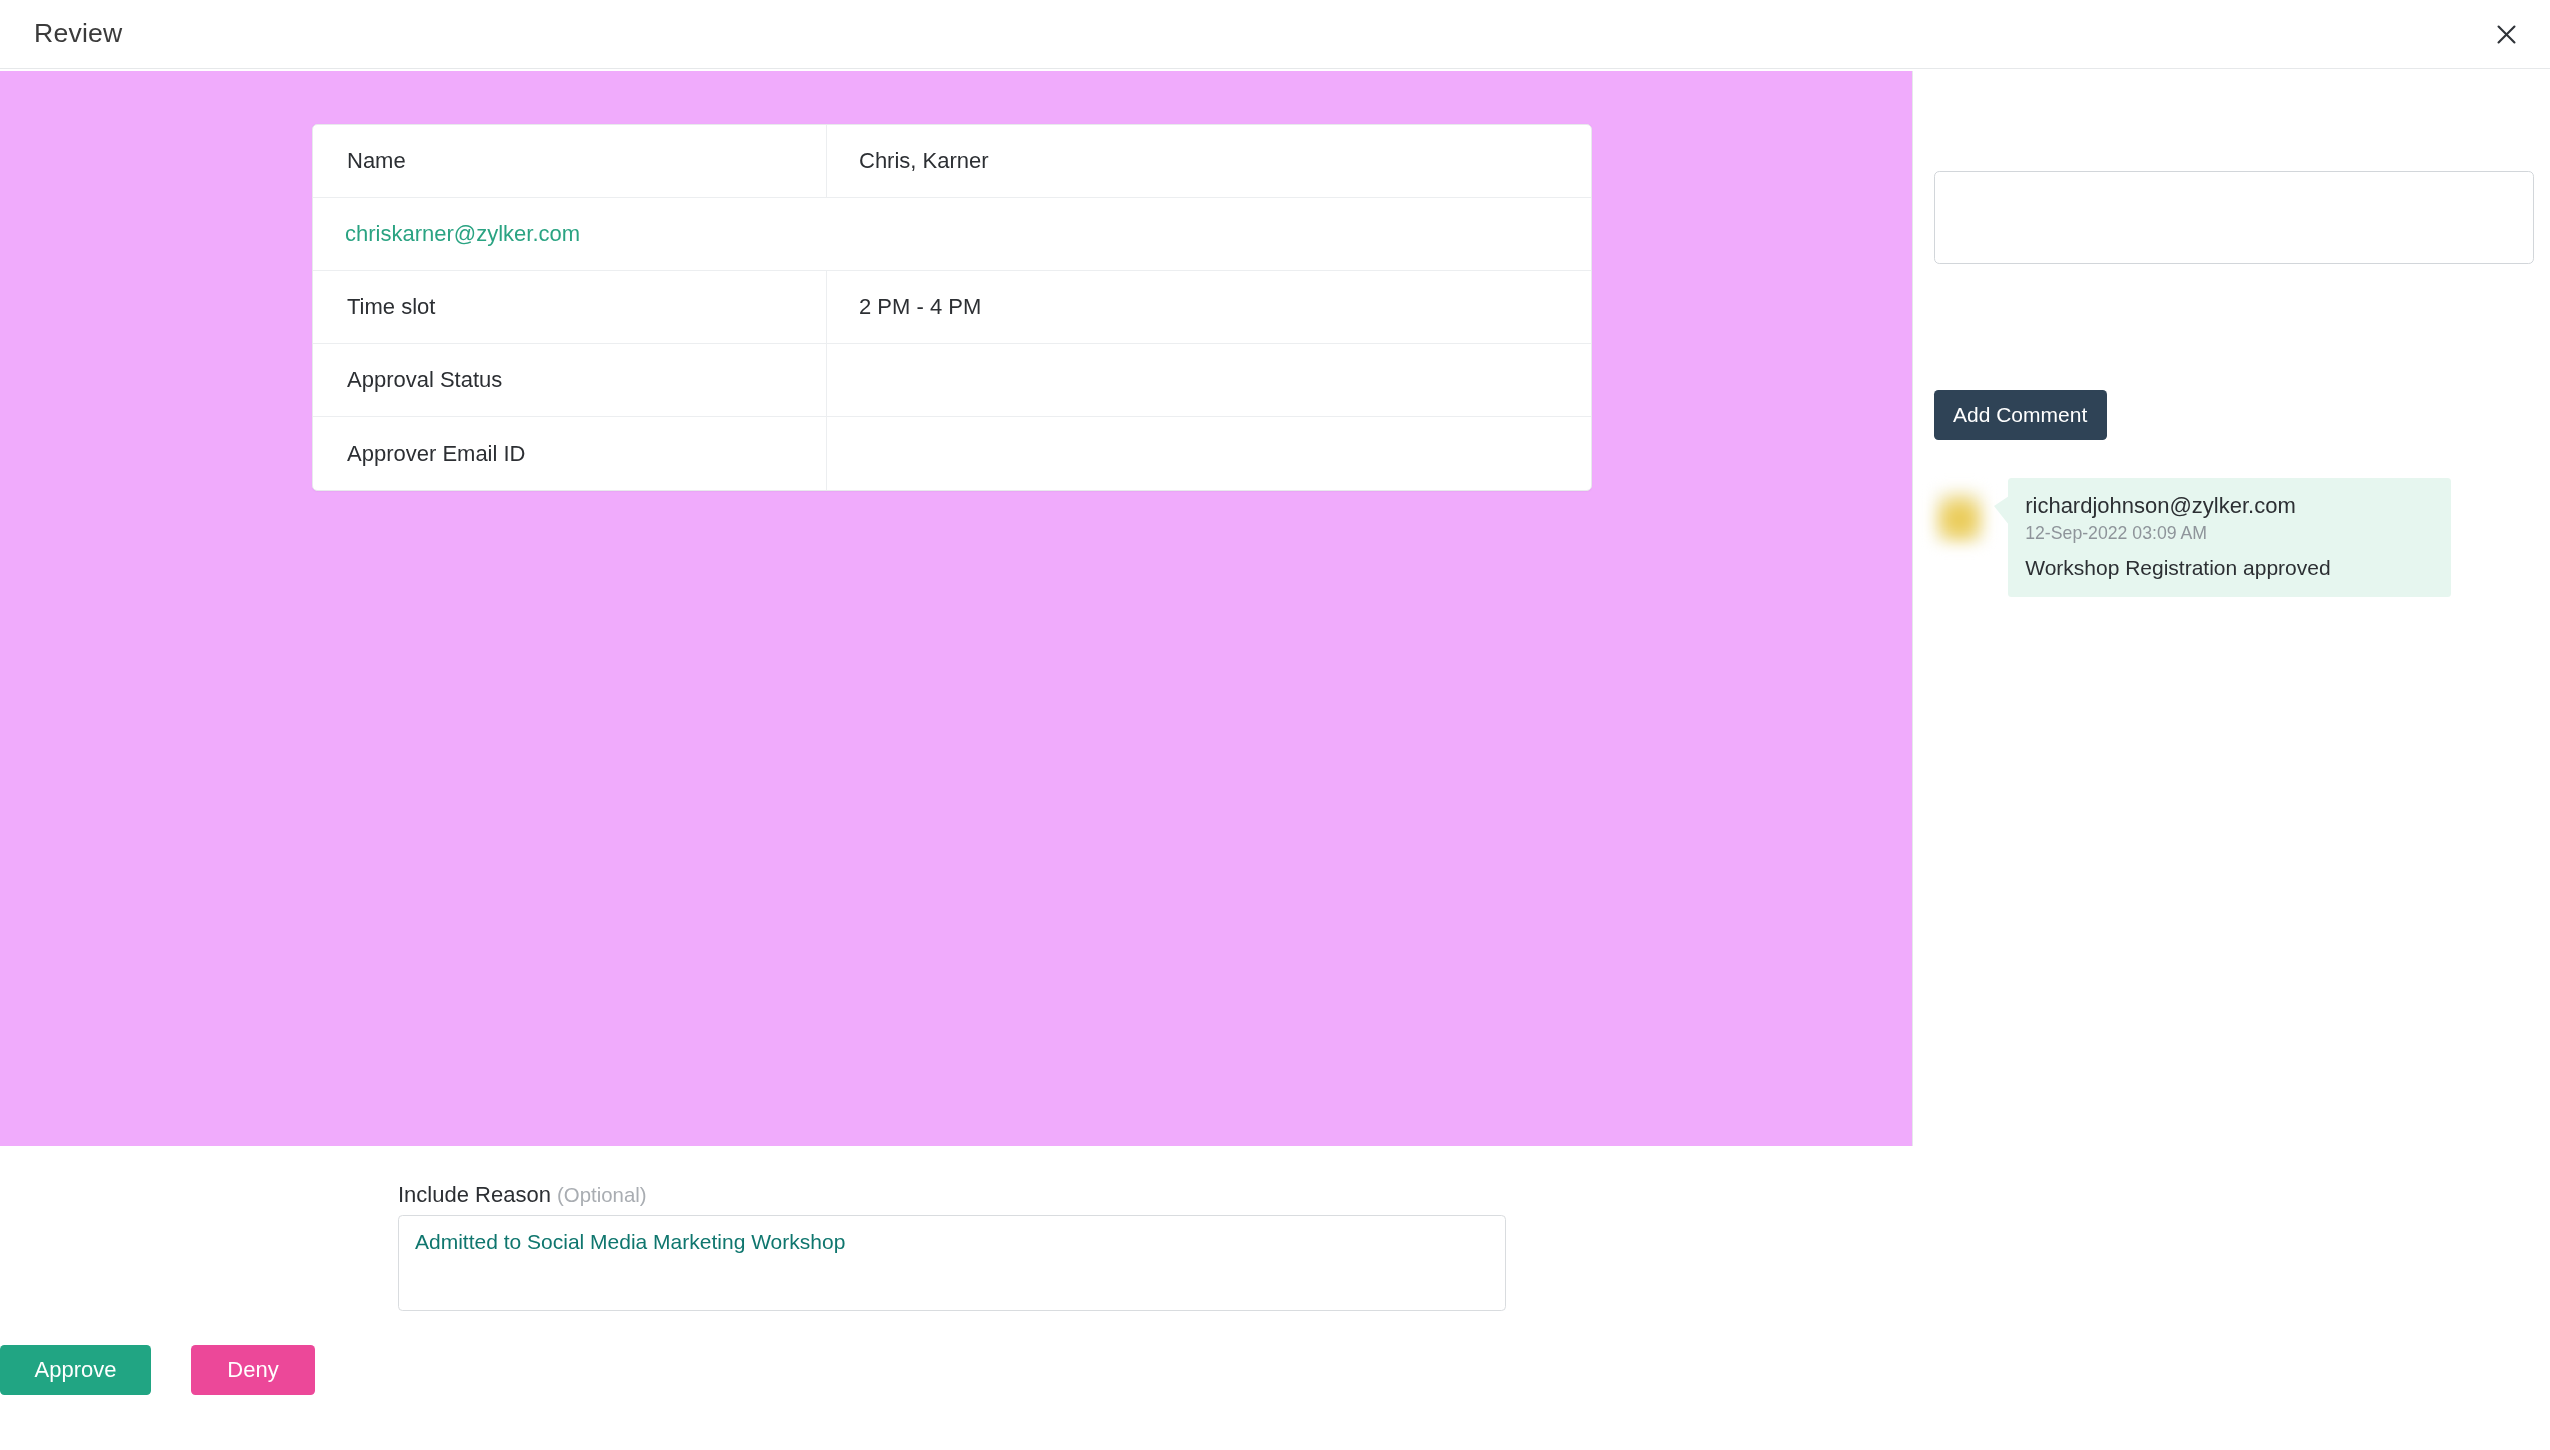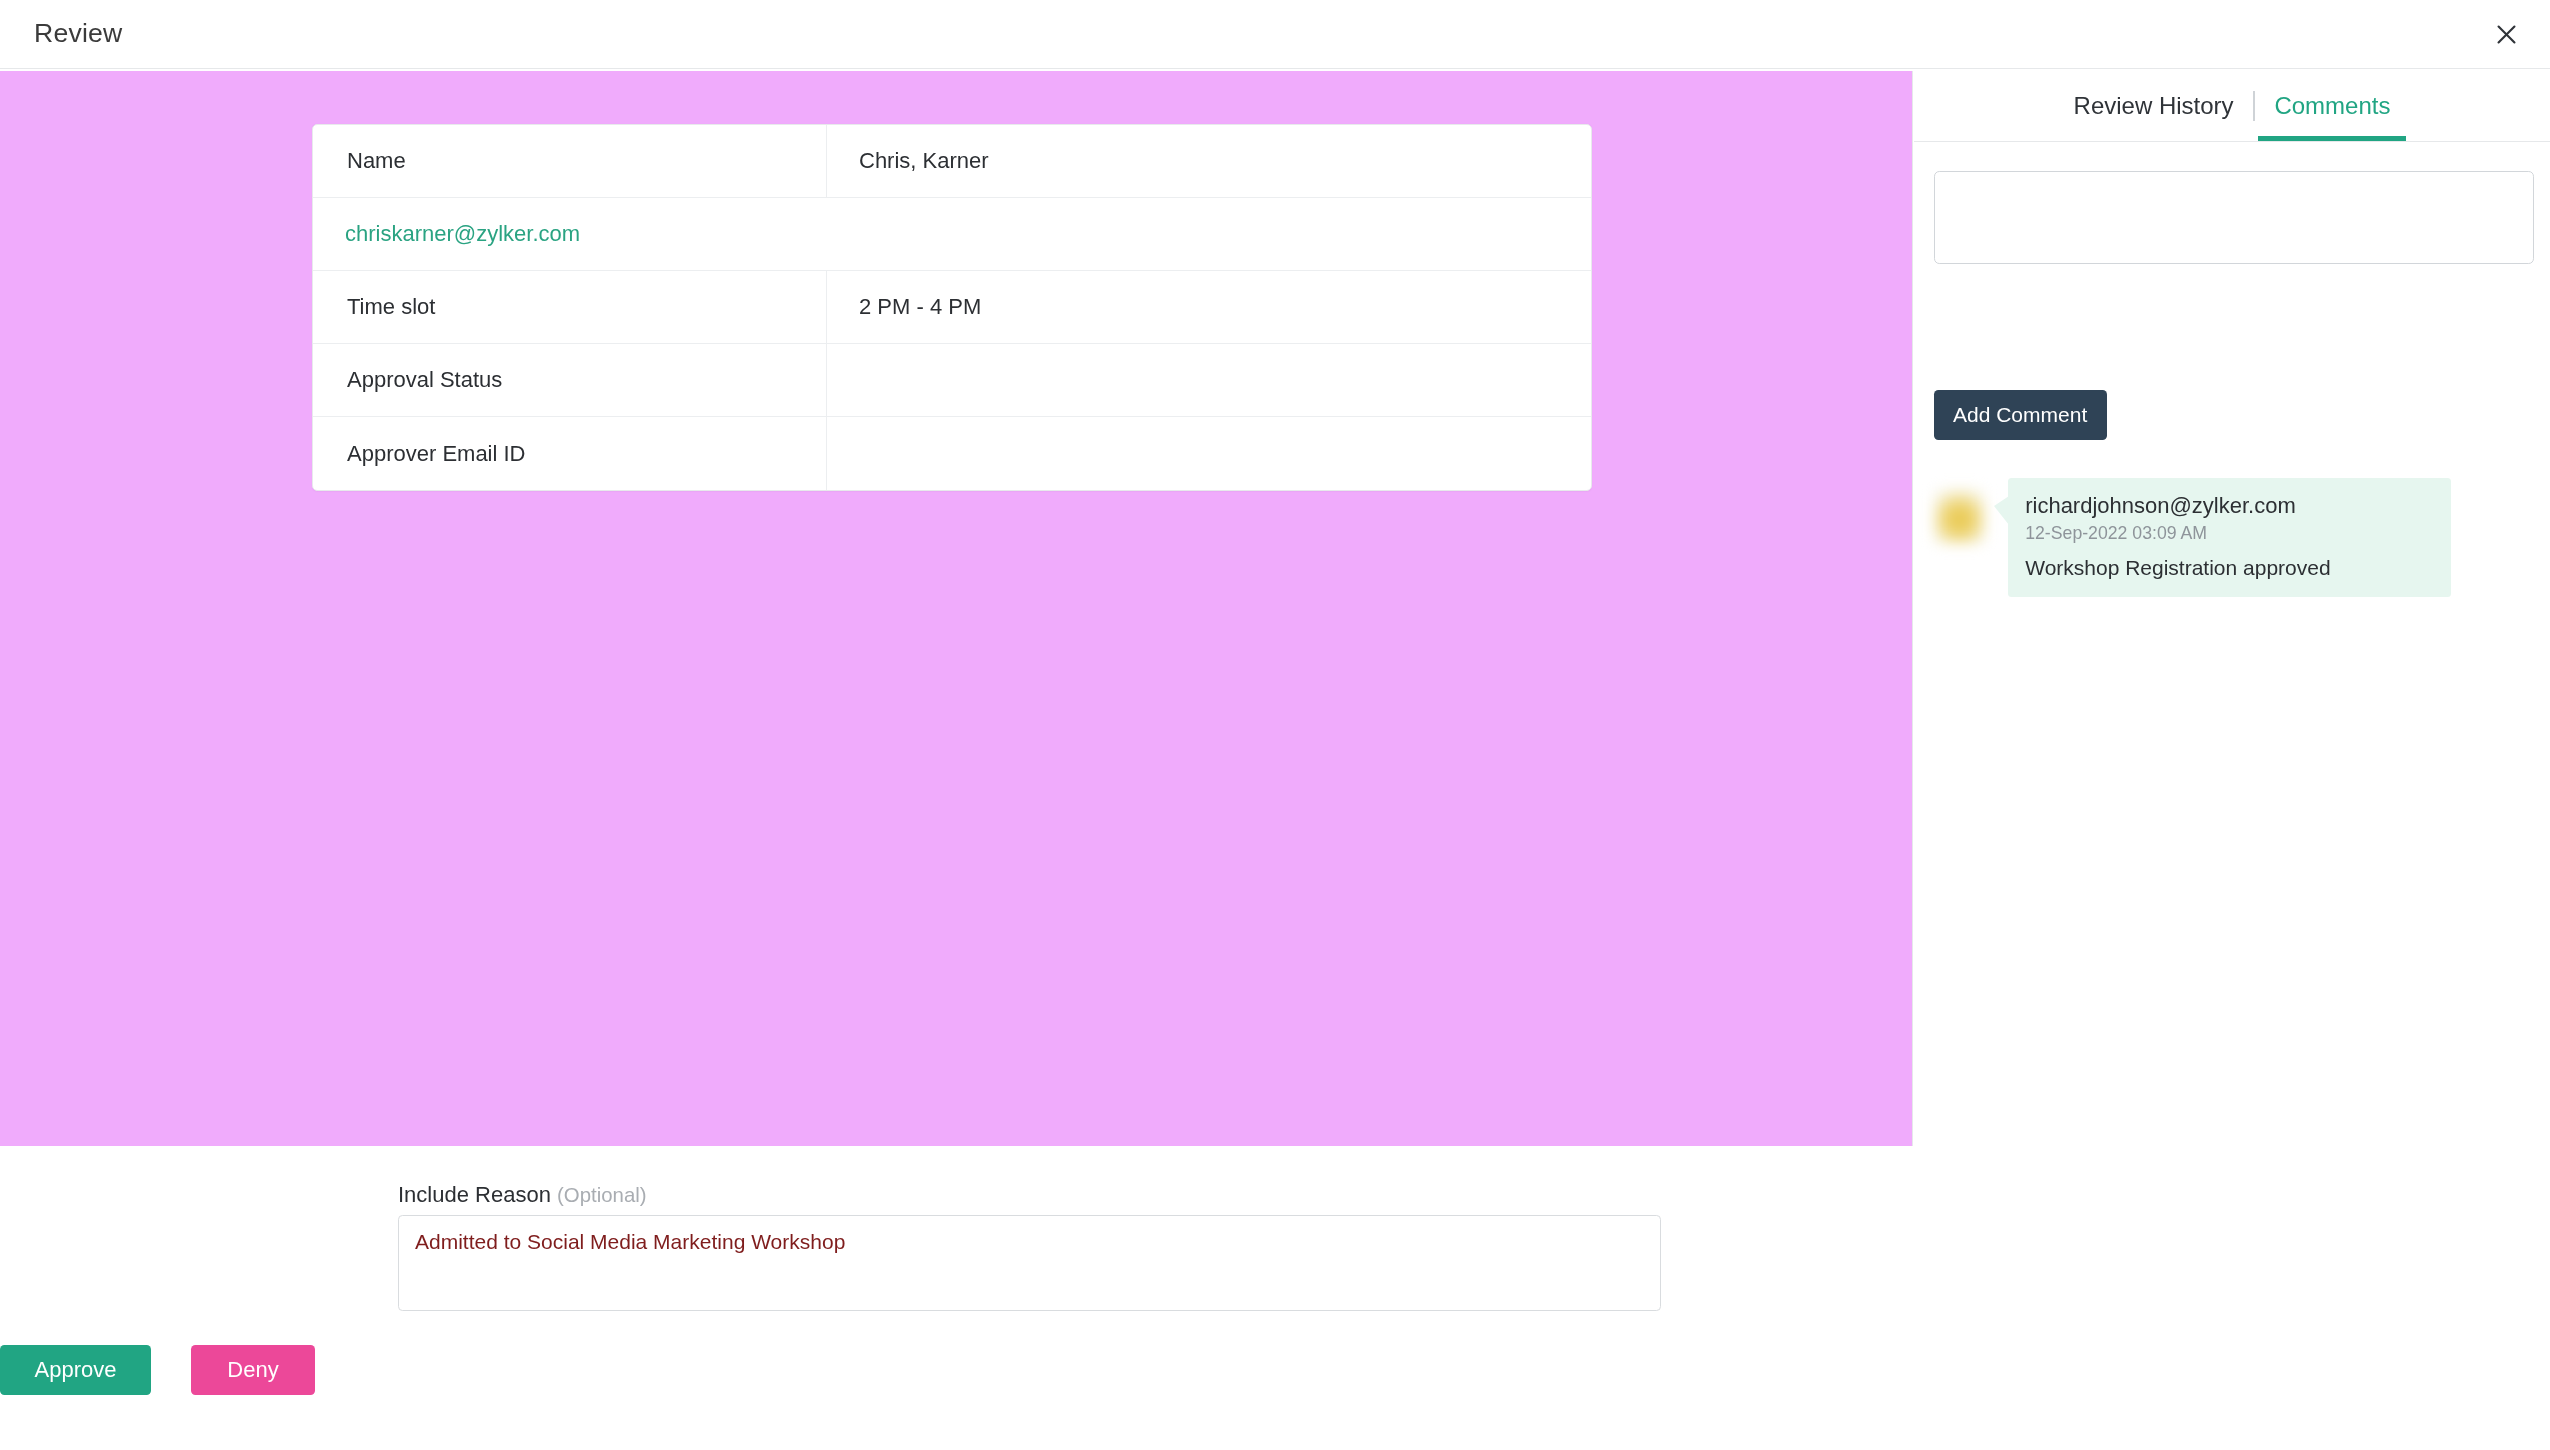--- a/index.html
+++ b/index.html
@@ -271,11 +271,6 @@
   </div>
 
   <div class="right-panel">
-    <div class="tabs">
-      <div class="tab">Review History</div>
-      <div class="tab-sep"></div>
-      <div class="tab active">Comments</div>
-    </div>
 
     <textarea class="comment-compose" placeholder="" style=""></textarea>
 

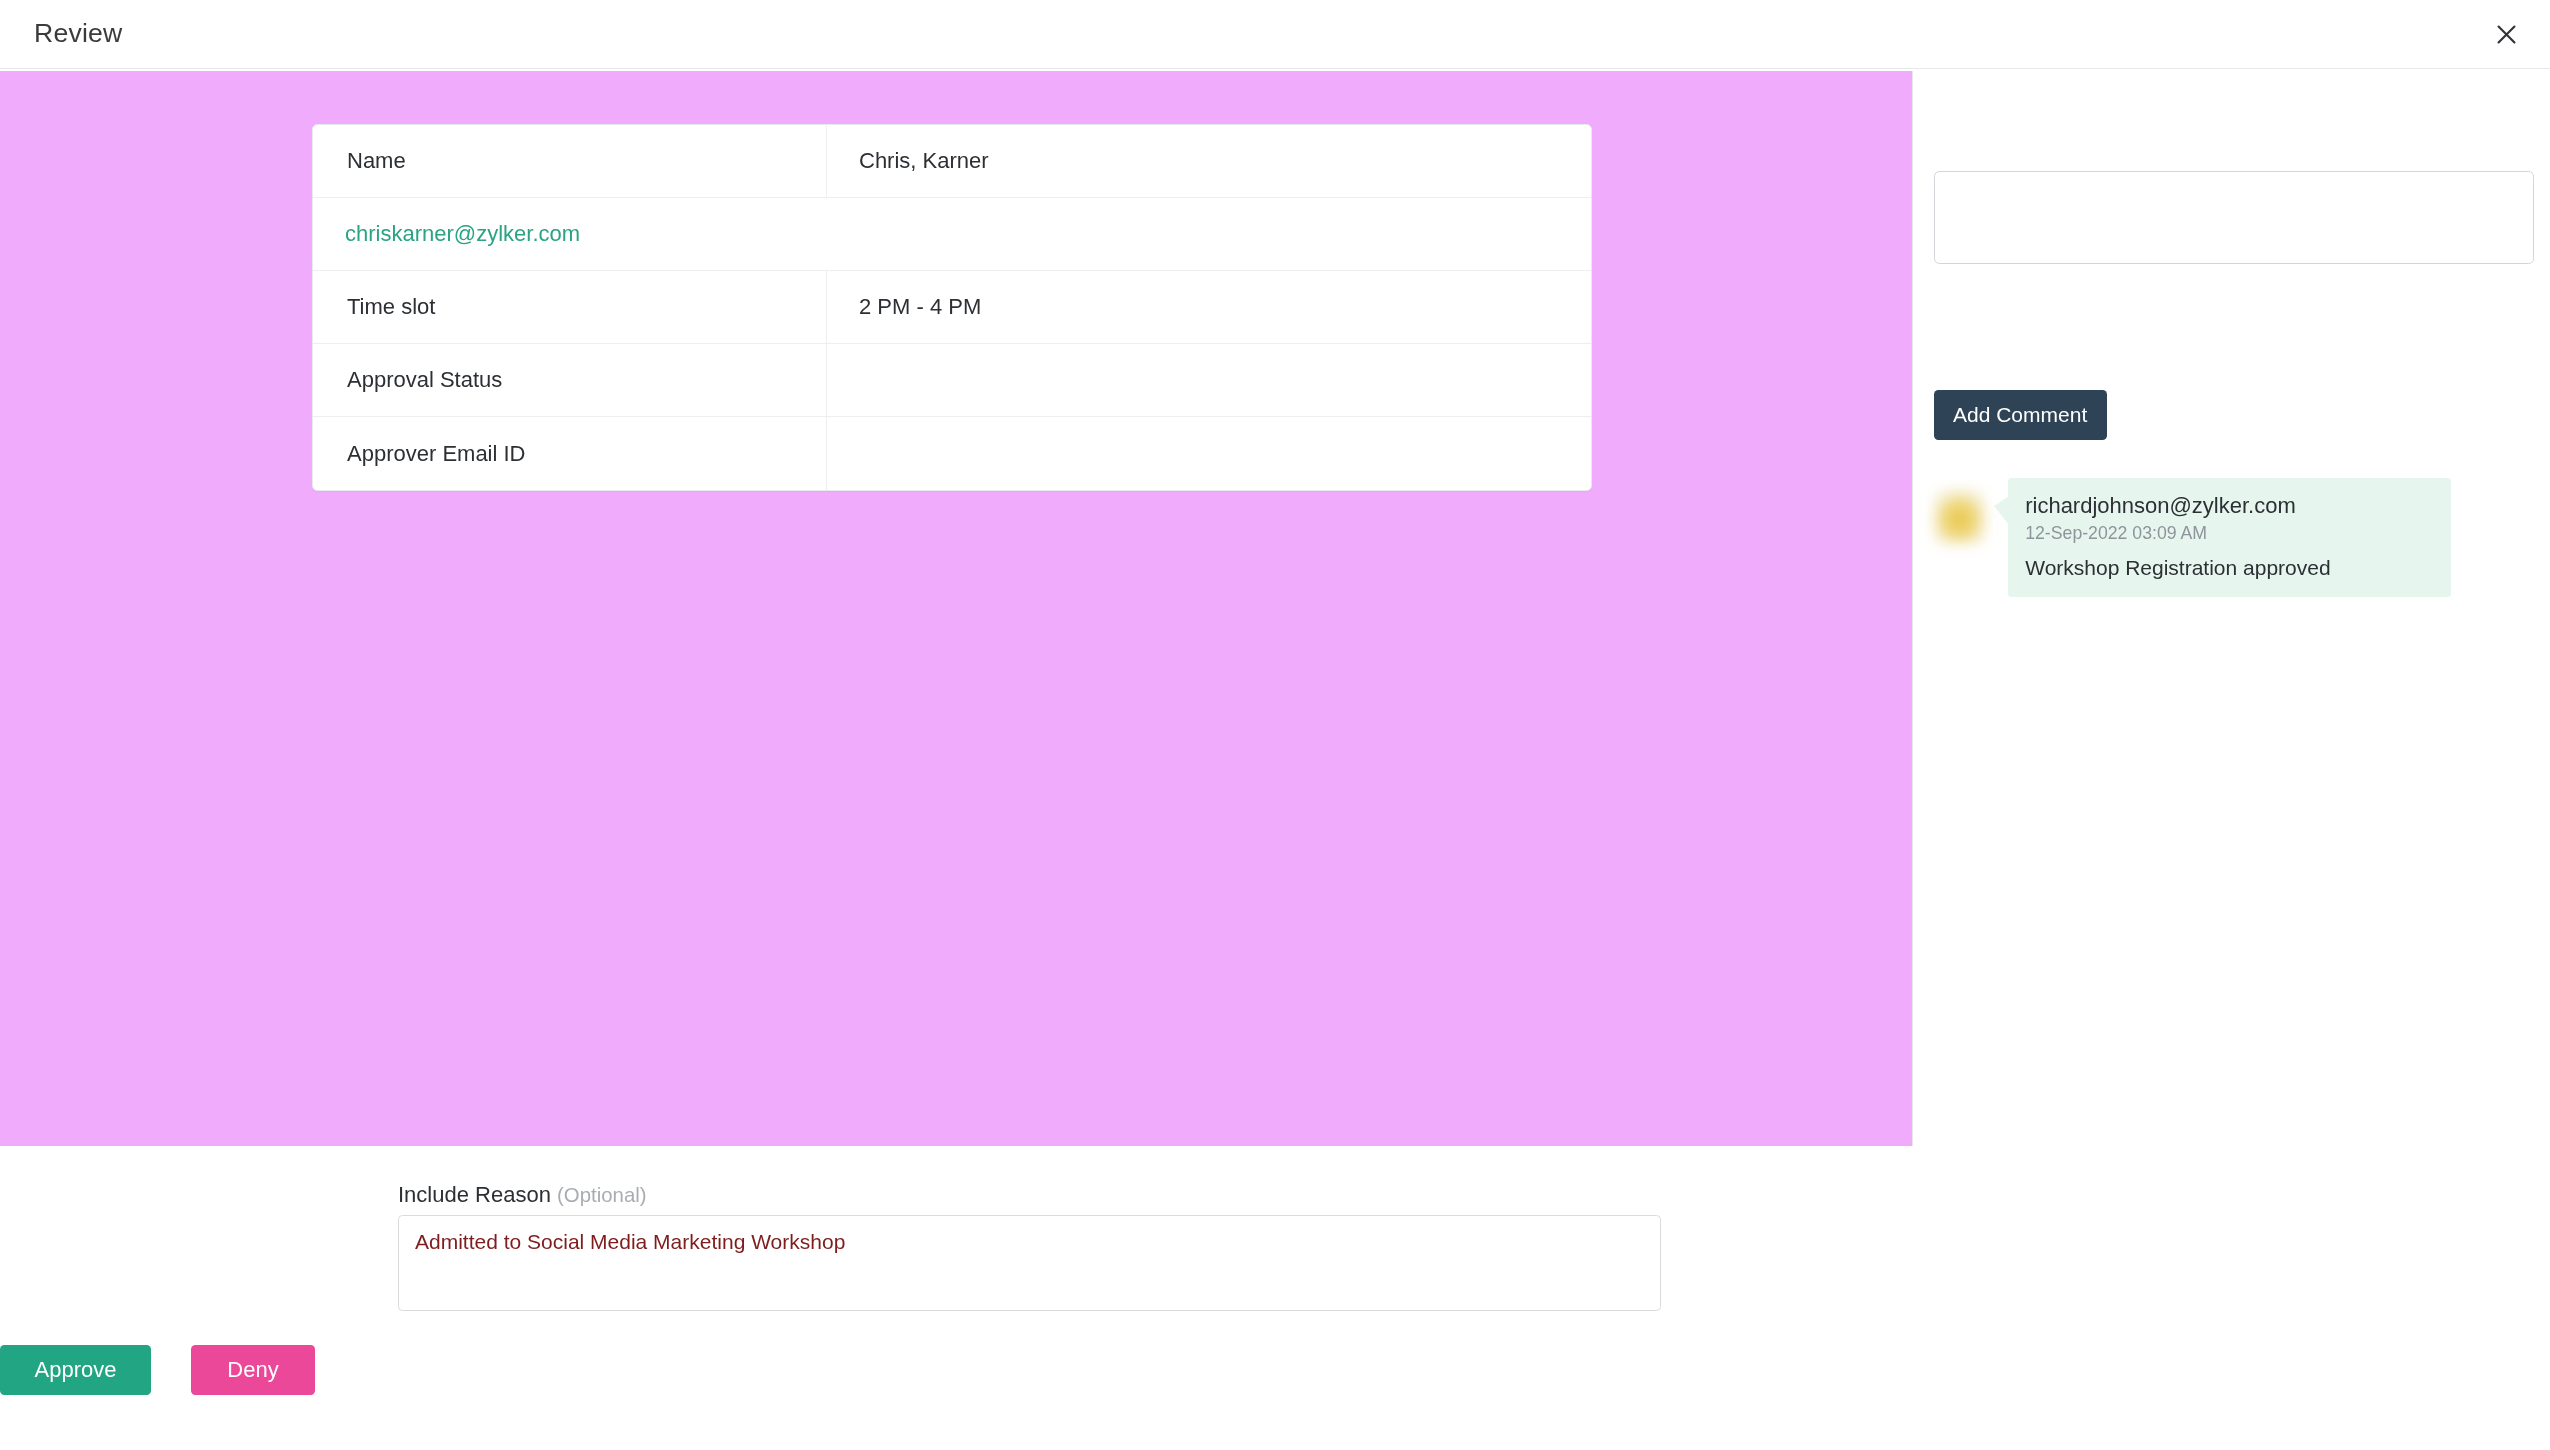--- a/index.html
+++ b/index.html
@@ -93,13 +93,13 @@
   }
   .reason-box {
     position: absolute; left: 398px; top: 67px;
-    width: 1263px; height: 96px;
+    width: 1108px; height: 96px;
     border: 0.9px solid #d9dcdf;
     border-radius: 4.4px;
     background: #ffffff;
     padding: 12.4px 16px;
     font-family: "Liberation Sans", sans-serif;
-    font-size: 21px; color: #7f1d1d;
+    font-size: 21px; color: #0f766e;
     resize: none; outline: none; line-height: 1.35;
   }
   .action-row {

